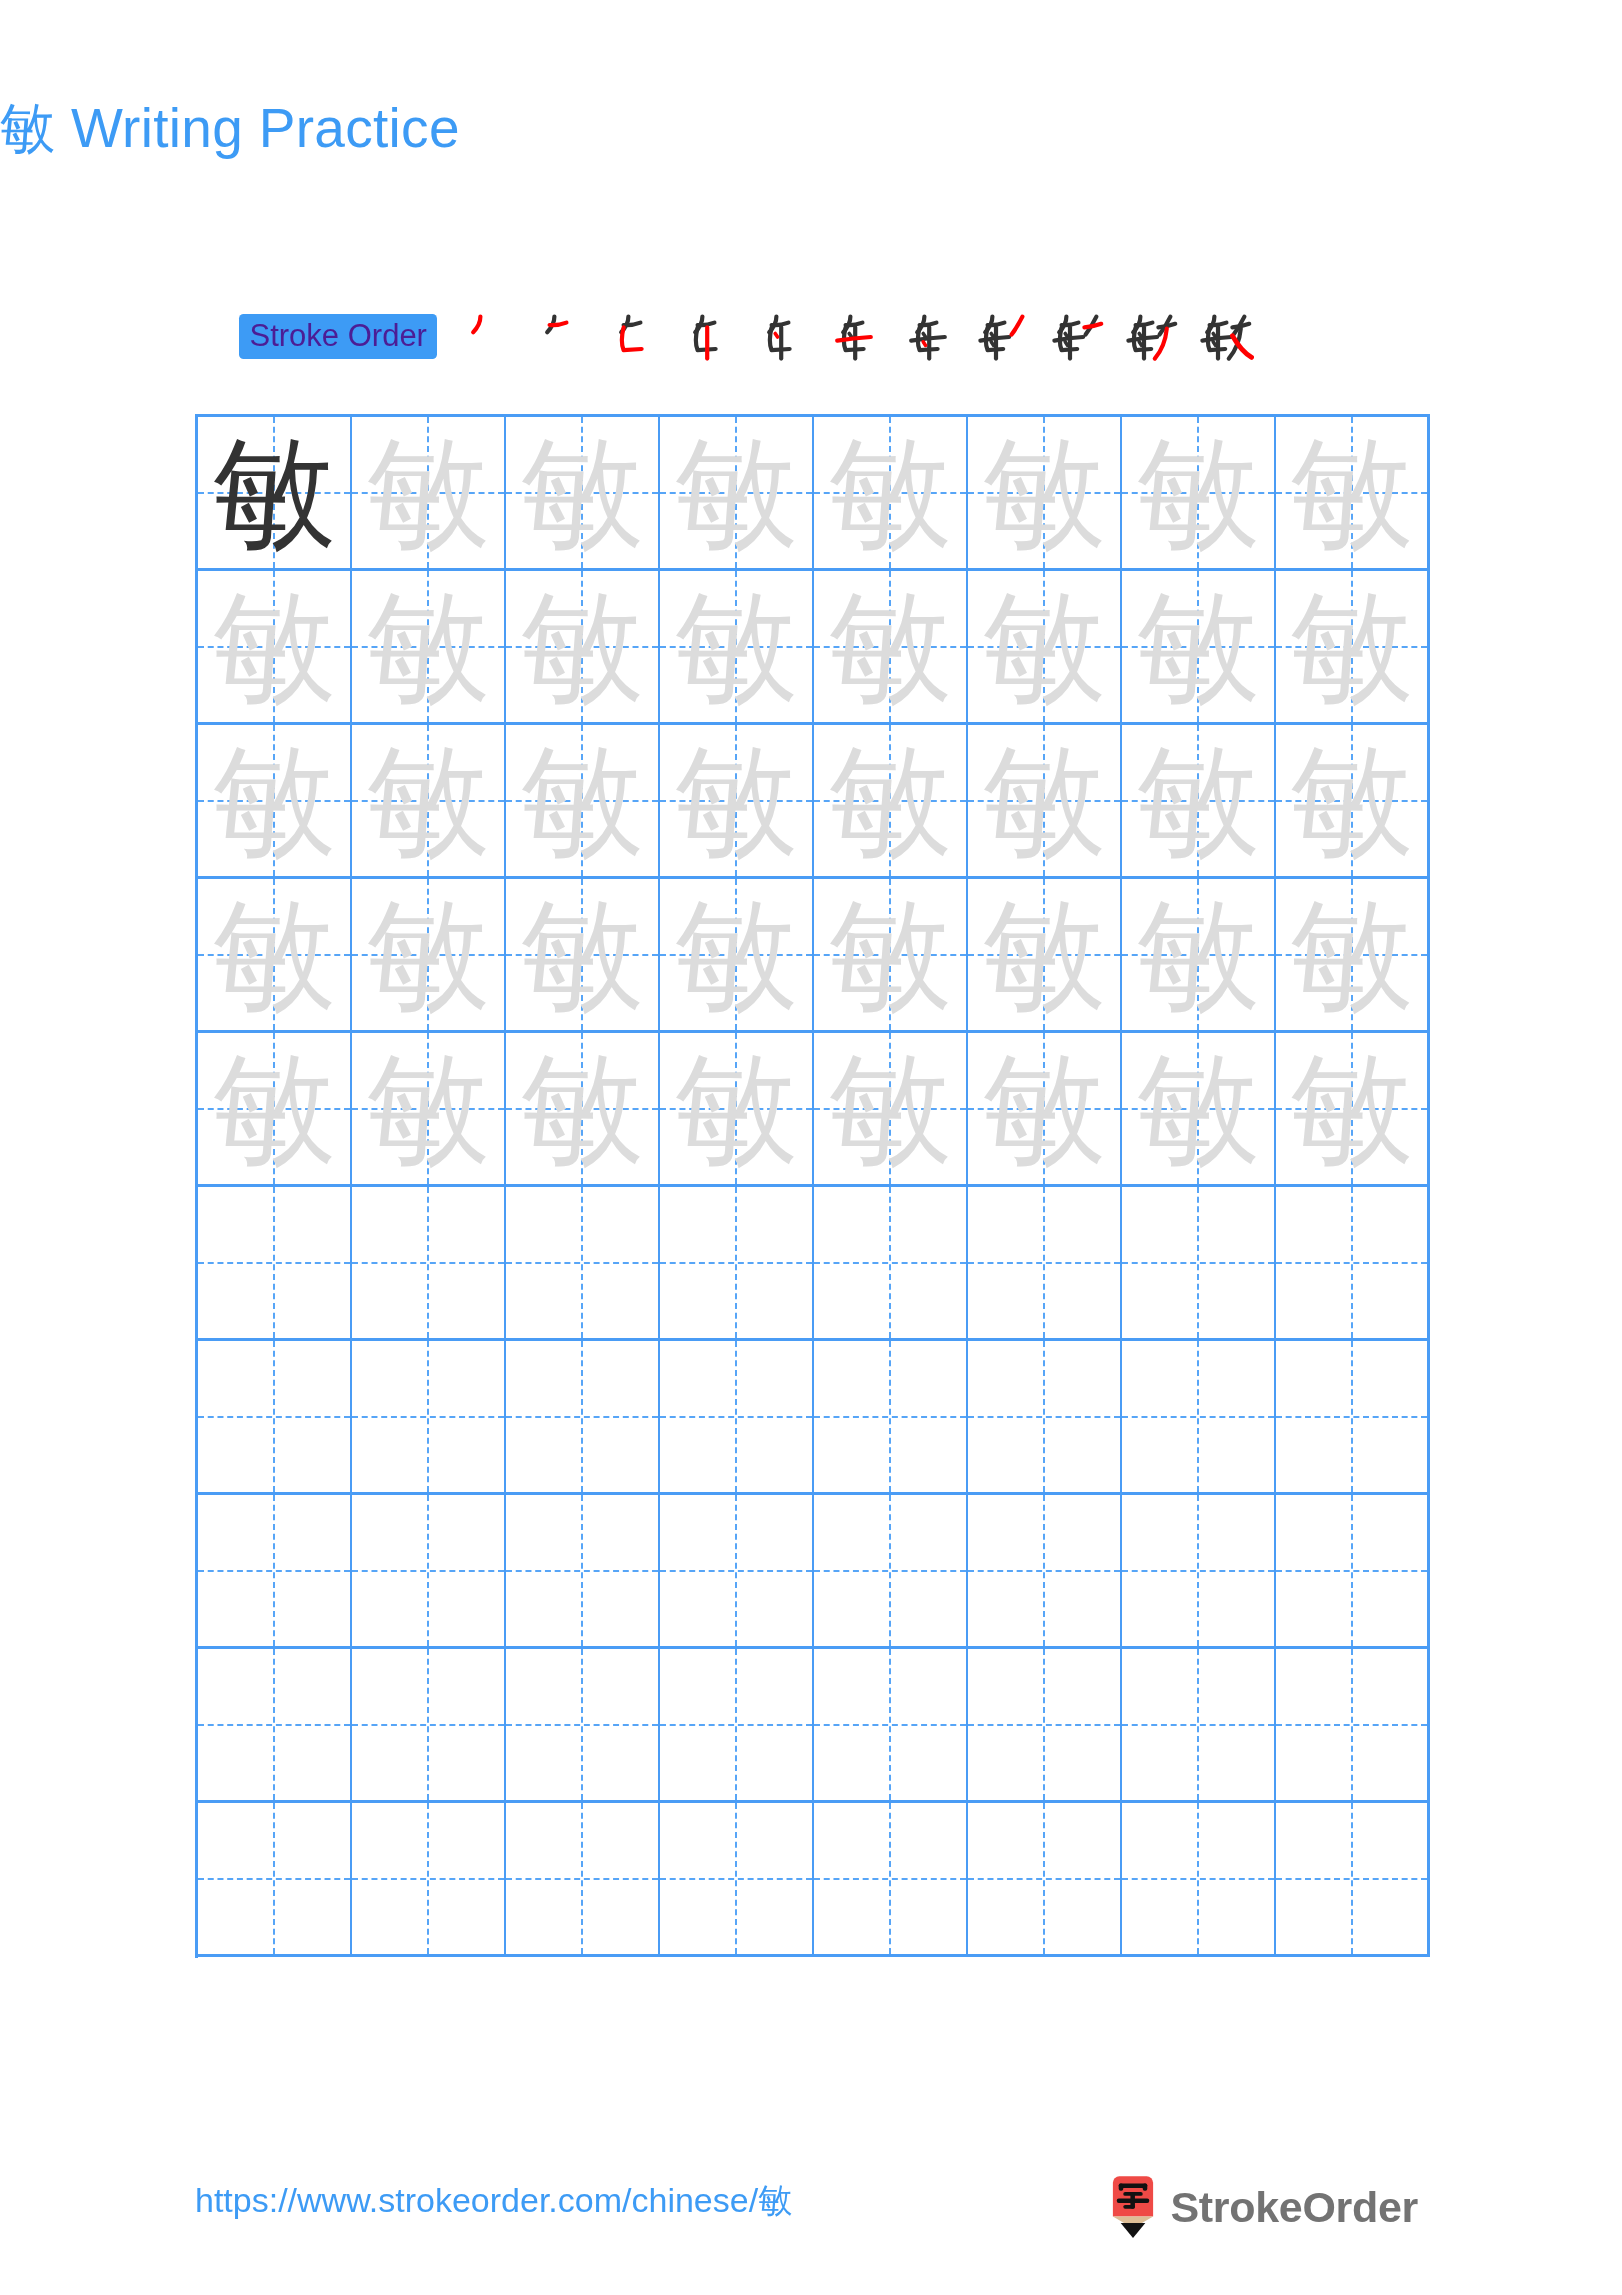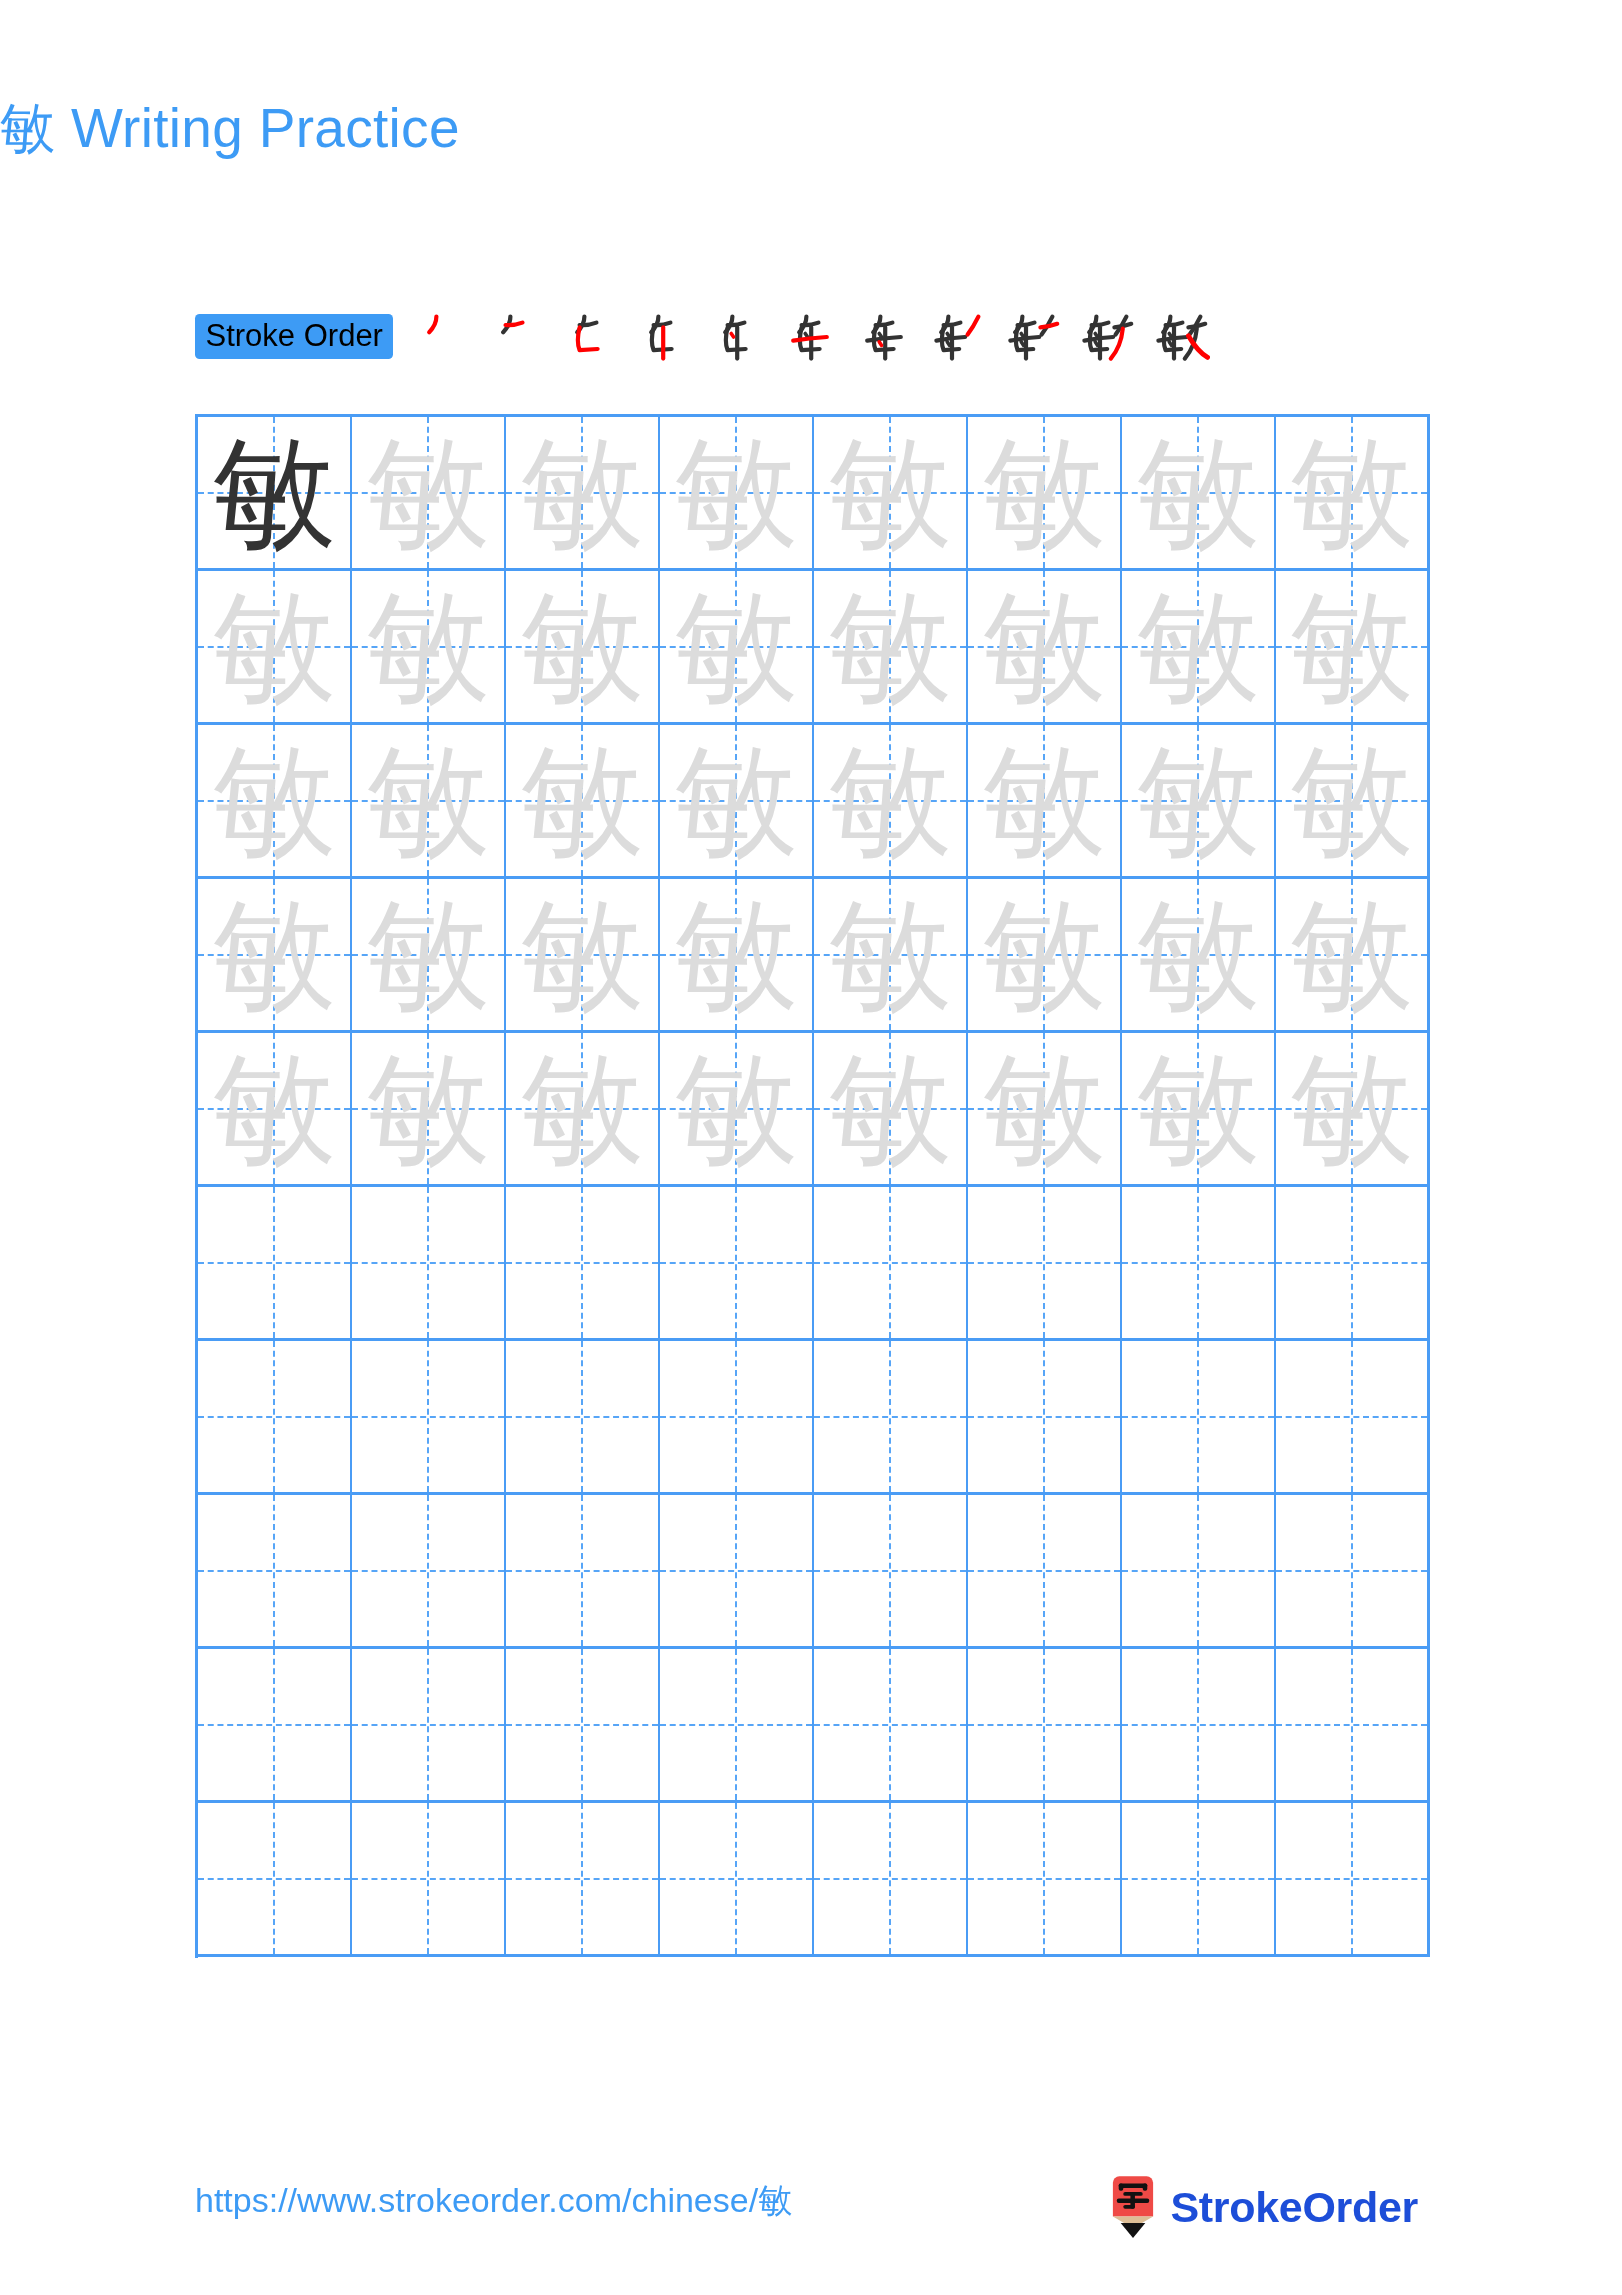--- a/index.html
+++ b/index.html
@@ -44,7 +44,7 @@
   }
   .stroke-order-badge {
     background: #3d9bf5;
-    color: #000000;
+    color: #4c1d95;
     font-size: 31px;
     font-weight: 400;
     border-radius: 4.6px;
@@ -53,6 +53,7 @@
     white-space: nowrap;
     flex: 0 0 auto;
     margin-right: 9.2px;
+    margin-left: 44px;
   }
   .stroke-steps {
     display: flex;

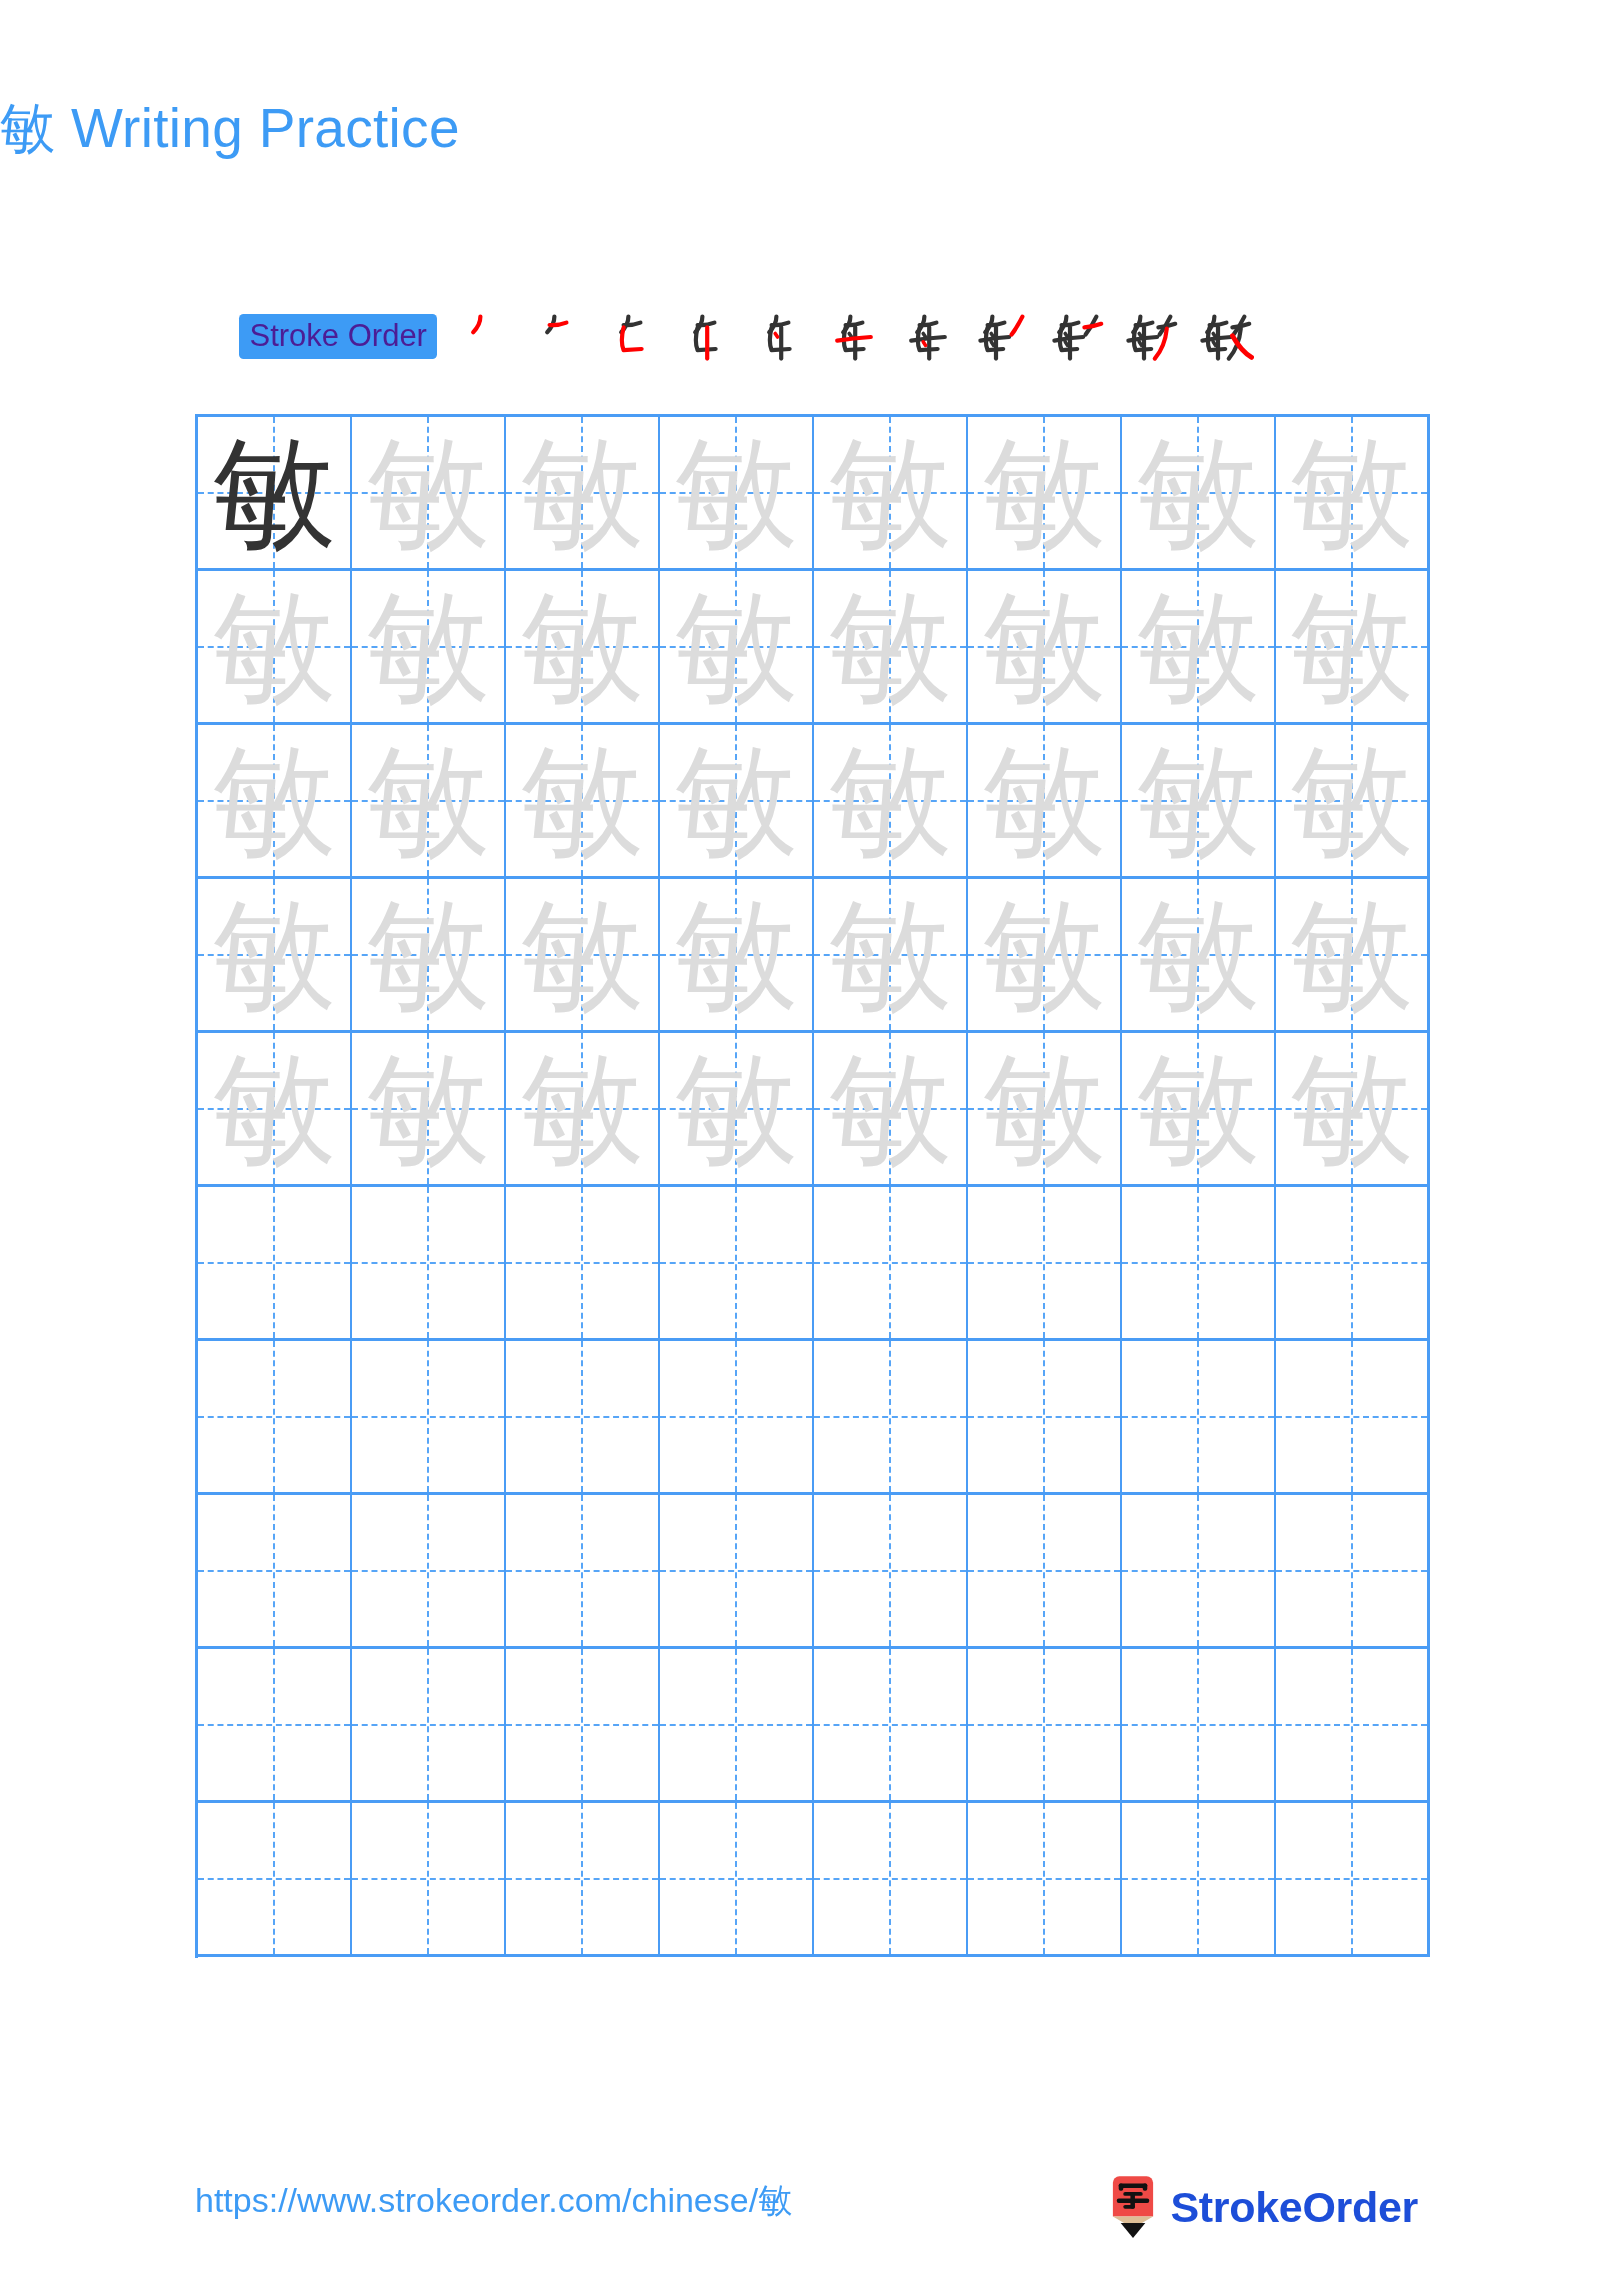--- a/index.html
+++ b/index.html
@@ -183,7 +183,7 @@
   .brand-name {
     font-size: 43px;
     font-weight: bold;
-    color: #1d4ed8;
+    color: #737373;
     letter-spacing: -0.3px;
     line-height: 1;
     white-space: nowrap;

